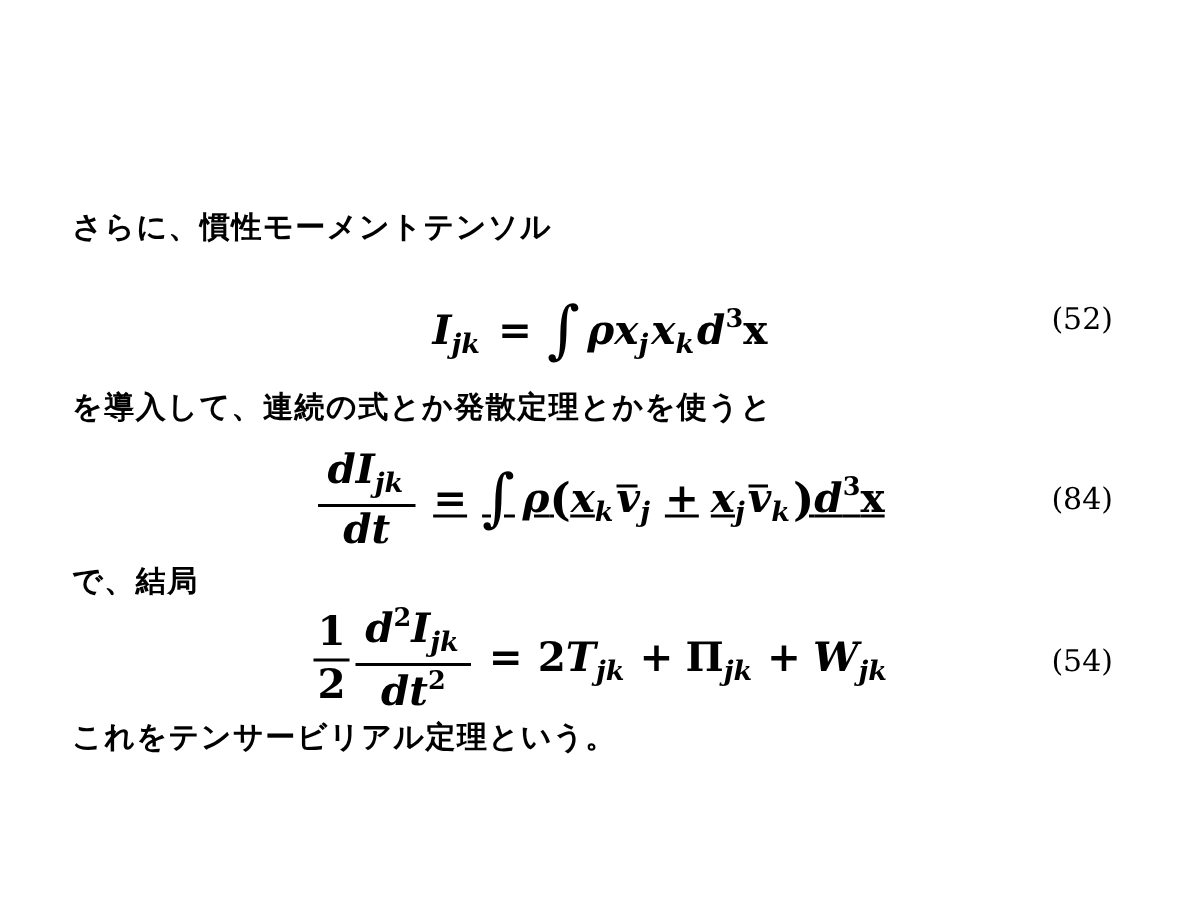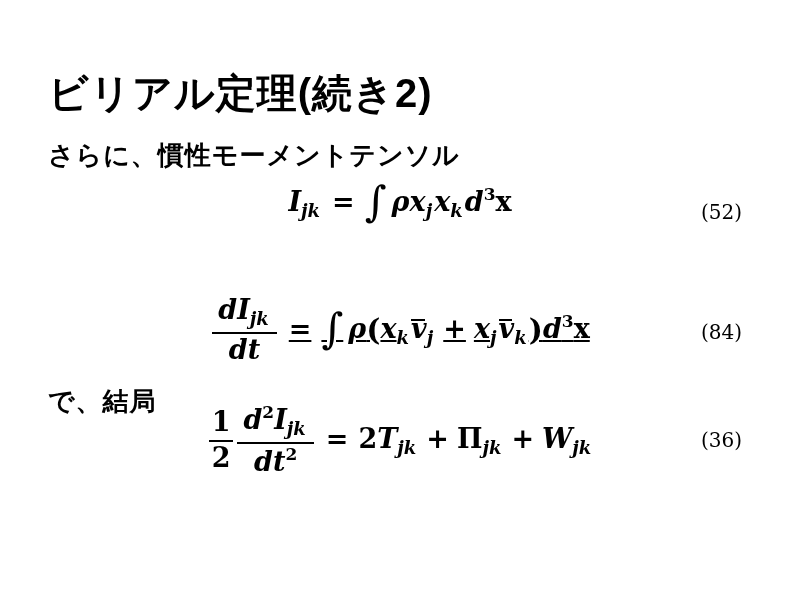--- a/index.html
+++ b/index.html
@@ -69,7 +69,6 @@
 
 <div class="slide">
 
-  <div class="title">ビリアル定理(続き2)</div>
 
   <div class="para para-1">さらに、慣性モーメントテンソル</div>
 

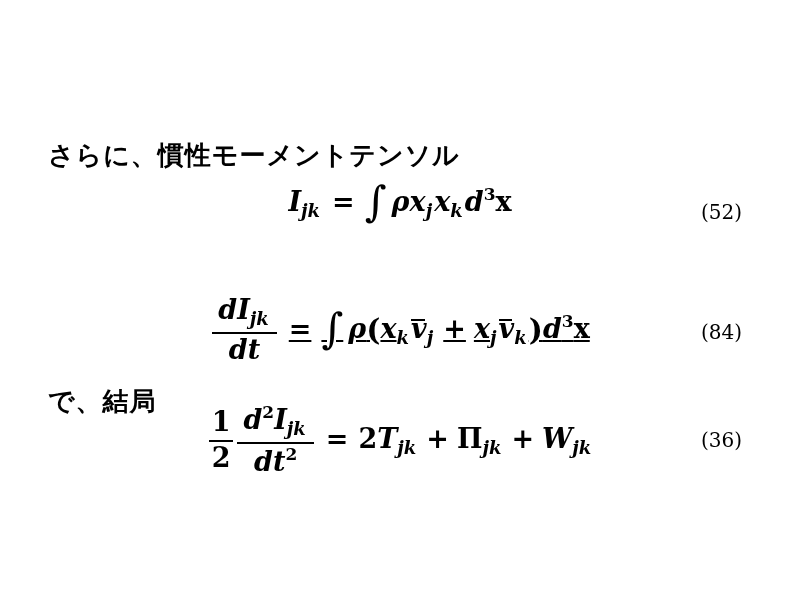--- a/index.html
+++ b/index.html
@@ -18,7 +18,7 @@
   }
   .para {
     position:absolute; left:48px;
-    font-size:26px; font-weight:bold; letter-spacing:1px;
+    font-size:20px; font-weight:bold; letter-spacing:1px;
     white-space:nowrap;
   }
   .para-1 { top:138px; }

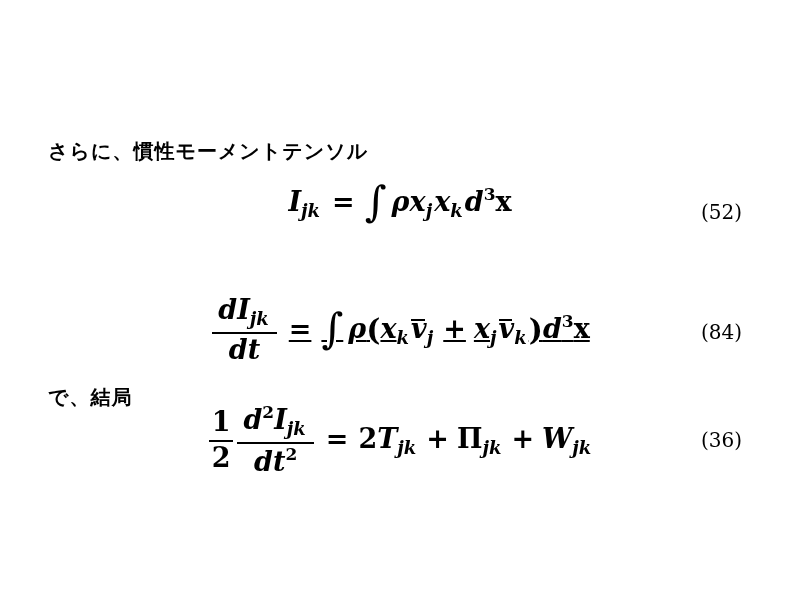--- a/index.html
+++ b/index.html
@@ -28,7 +28,7 @@
 
   .eq-row {
     position:absolute; left:0; width:800px;
-    display:flex; justify-content:center; align-items:flex-start;
+    display:flex; justify-content:center; align-items:flex-end;
   }
   .eq-row-52 { top:184px; height:56px; }
   .eq-row-53 { top:296px; height:72px;text-decoration:underline; }

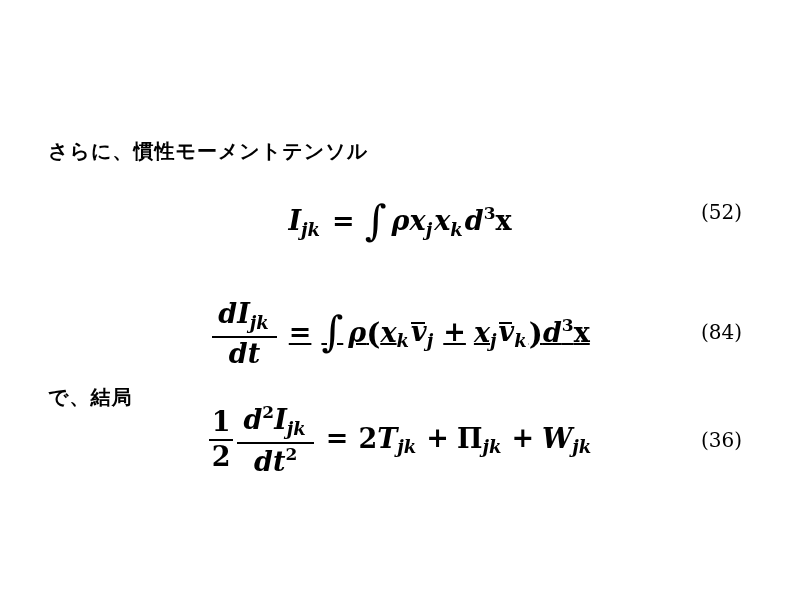--- a/index.html
+++ b/index.html
@@ -77,6 +77,7 @@
     <span class="eq-number">(52)</span>
   </div>
 
+  <div class="para para-2">を導入して、連続の式とか発散定理とかを使うと</div>
 
   <div class="eq-row eq-row-53">
     <span class="math"><span class="frac"><span class="fnum"><span class="mi">d</span><span class="mi">I</span><span class="msub">jk</span></span><span class="fden"><span class="mi">dt</span></span></span><span class="mrel">=</span><span class="mint">∫</span><span class="mi">ρ</span><span class="mparen">(</span><span class="mi">x</span><span class="msub">k</span><span class="ovwrap"><i class="ovbar"></i><span class="mi">v</span></span><span class="msub">j</span><span class="mop">+</span><span class="mi">x</span><span class="msub">j</span><span class="ovwrap"><i class="ovbar"></i><span class="mi">v</span></span><span class="msub">k</span><span class="mparen">)</span><span class="mi">d</span><span class="msup">3</span><span class="mroman">x</span></span>

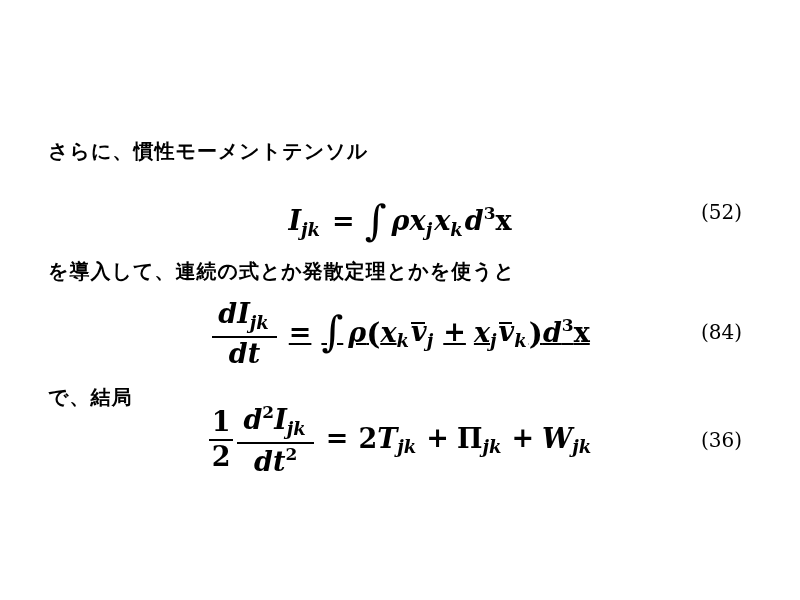--- a/index.html
+++ b/index.html
@@ -23,7 +23,7 @@
   }
   .para-1 { top:138px; }
   .para-2 { top:258px; }
-  .para-3 { top:384px; }
+  .para-3 { top:374px; }
   .para-4 { top:478px; }
 
   .eq-row {

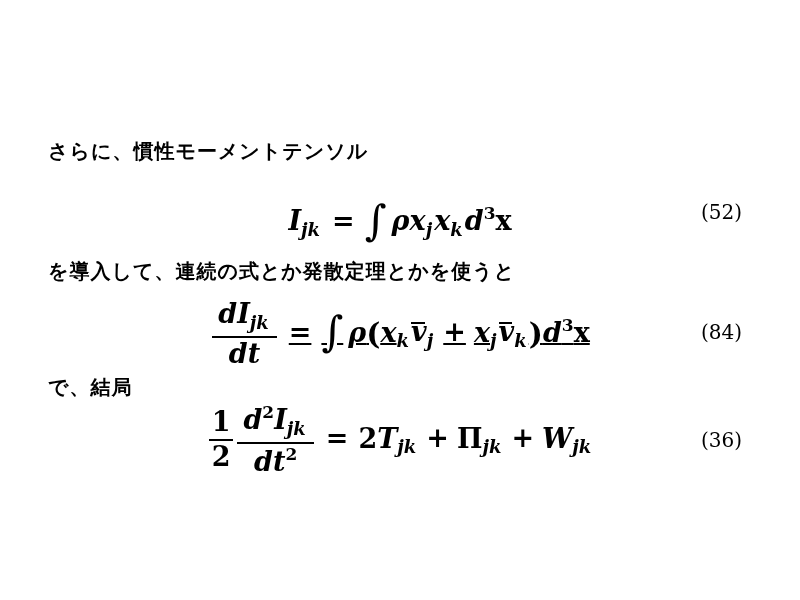--- a/index.html
+++ b/index.html
@@ -88,7 +88,7 @@
 
   <div class="eq-row eq-row-54">
     <span class="math"><span class="frac frac-tight"><span class="fnum"><span class="mup">1</span></span><span class="fden"><span class="mup">2</span></span></span><span class="frac"><span class="fnum"><span class="mi">d</span><span class="msup">2</span><span class="mi">I</span><span class="msub">jk</span></span><span class="fden"><span class="mi">dt</span><span class="msup">2</span></span></span><span class="mrel">=</span><span class="mroman">2</span><span class="mi">T</span><span class="msub">jk</span><span class="mop">+</span><span class="mup">Π</span><span class="msub">jk</span><span class="mop">+</span><span class="mi">W</span><span class="msub">jk</span></span>
-    <span class="eq-number">(36)</span>
+    <span class="eq-number">(54)</span>
   </div>
 
 

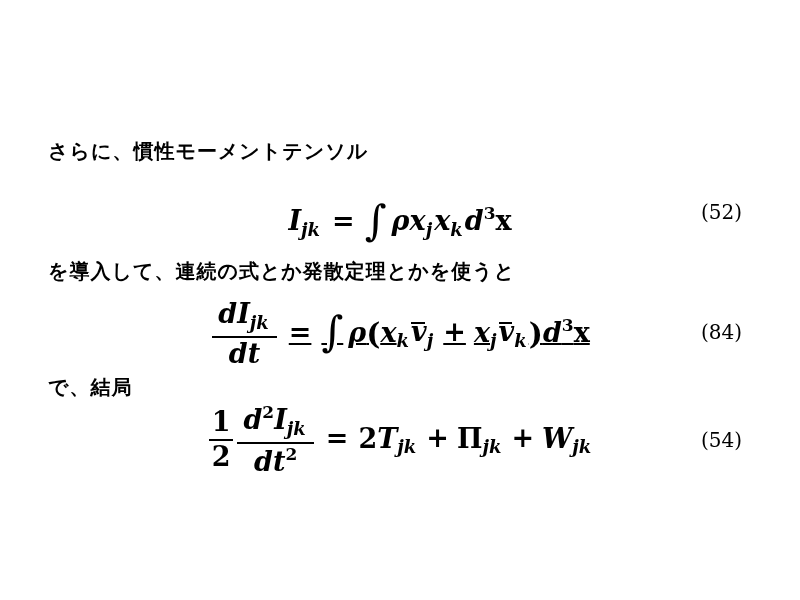--- a/index.html
+++ b/index.html
@@ -91,6 +91,7 @@
     <span class="eq-number">(54)</span>
   </div>
 
+  <div class="para para-4">これをテンサービリアル定理という。</div>
 
 </div>
 

